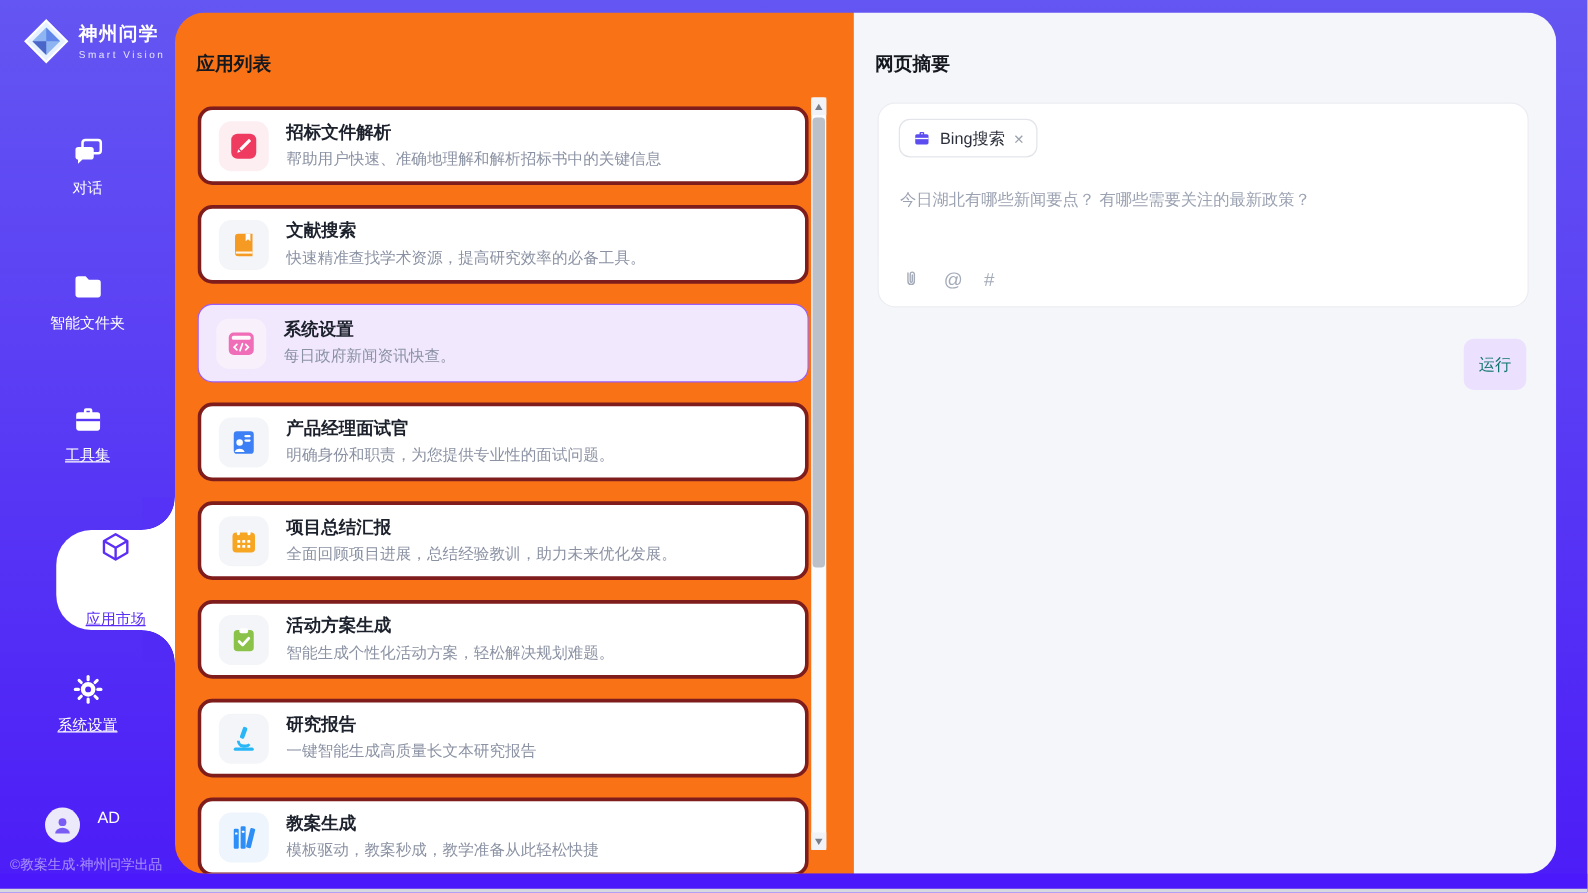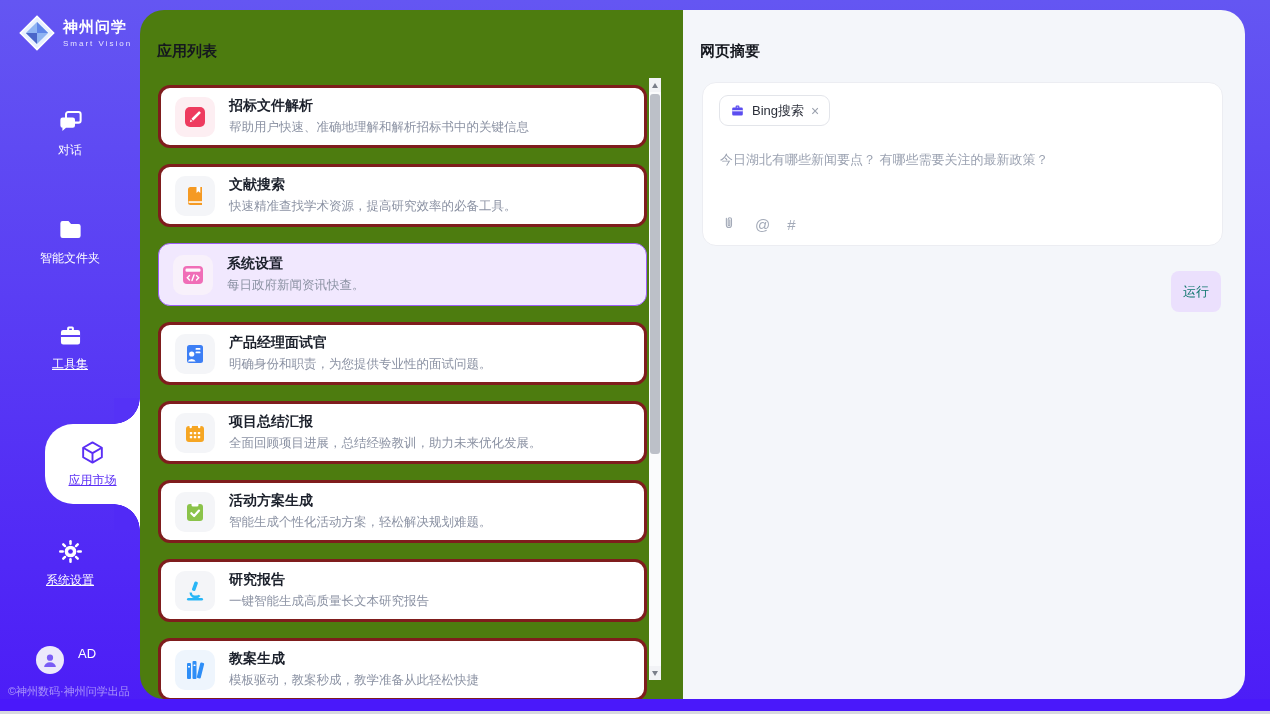--- a/index.html
+++ b/index.html
@@ -39,7 +39,7 @@
 
   .panel-title { font-size:15px; font-weight:bold; color:#15181f; }
 
-  .app-list { position:relative; width:543px; height:100%; background:#4d7c0f; flex:none; }
+  .app-list { position:relative; width:543px; height:100%; background:#f97316; flex:none; }
   .app-list .panel-title { position:absolute; left:17px; top:32px; }
   .cards { position:absolute; left:18px; top:75px; width:489px; bottom:0; overflow:hidden; }
   .card { display:flex; align-items:center; gap:14px; height:63px; margin-bottom:16px; padding:0 14px;

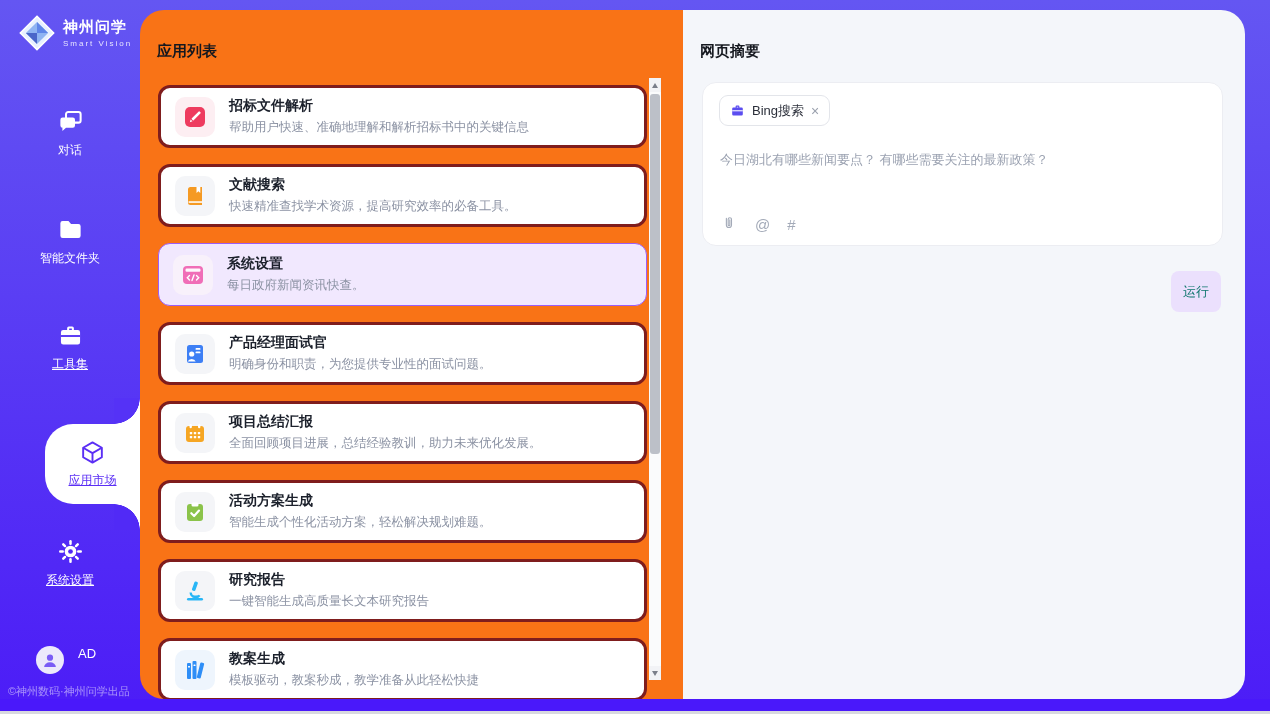--- a/index.html
+++ b/index.html
@@ -22,7 +22,7 @@
   .ni-1{top:108px;} .ni-2{top:216px;} .ni-3{top:322px;} .ni-5{top:538px;}
 
   .nav-active { position:absolute; left:25px; right:0; top:424px; height:80px; background:#fff;
-    border-radius:28px 0 0 28px; display:flex; flex-direction:column; align-items:center; justify-content:center; gap:6px; cursor:pointer;margin-left:20px; }
+    border-radius:28px 0 0 28px; display:flex; flex-direction:column; align-items:center; justify-content:space-between; gap:6px; cursor:pointer;margin-left:20px; }
   .nav-active::before { content:""; position:absolute; right:0; top:-26px; width:26px; height:26px;
     background:radial-gradient(circle 26px at 0 0,#5532f6 25.5px,#fff 26px); }
   .nav-active::after { content:""; position:absolute; right:0; bottom:-26px; width:26px; height:26px;

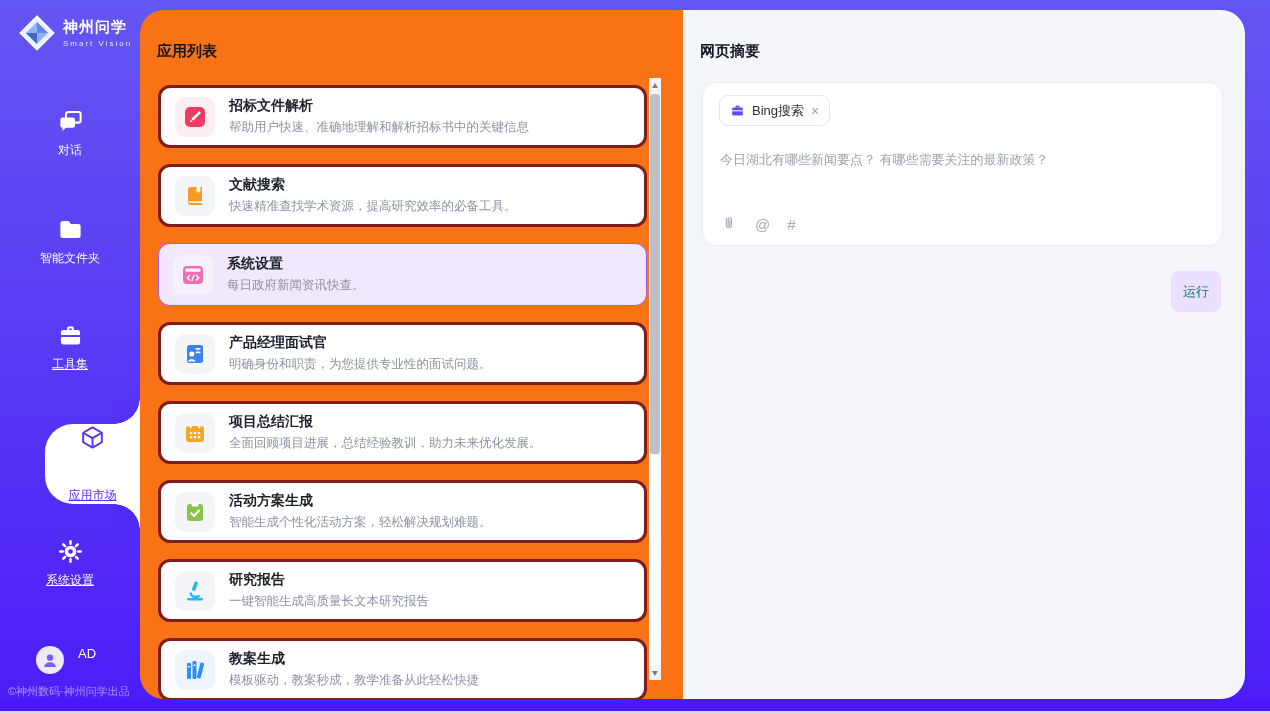--- a/index.html
+++ b/index.html
@@ -147,7 +147,7 @@
     </span>
     <span class="user-name">AD</span>
   </div>
-  <div class="copyright">©神州数码·神州问学出品</div>
+  <div class="copyright">©教案生成·神州问学出品</div>
 </aside>
 
 <main class="content">

